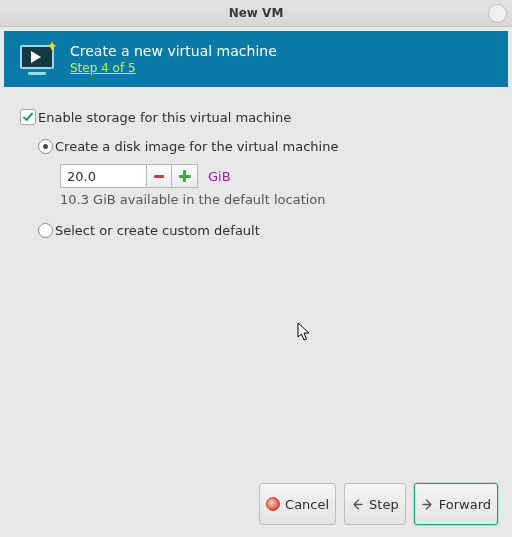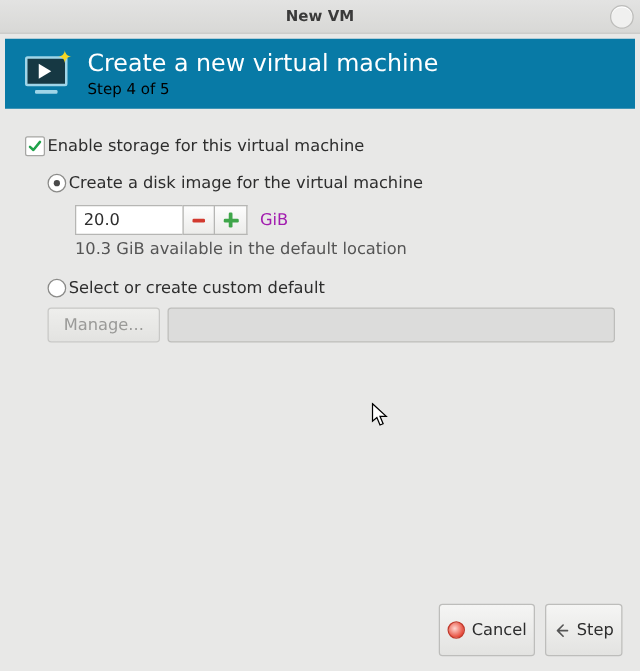--- a/index.html
+++ b/index.html
@@ -91,7 +91,7 @@
     line-height: 12px;
   }
   .banner .titles .t1 {
-    font-size: 19px;
+    font-size: 14px;
     font-weight: 400;
     color: #fff;
     margin-bottom: 2px;

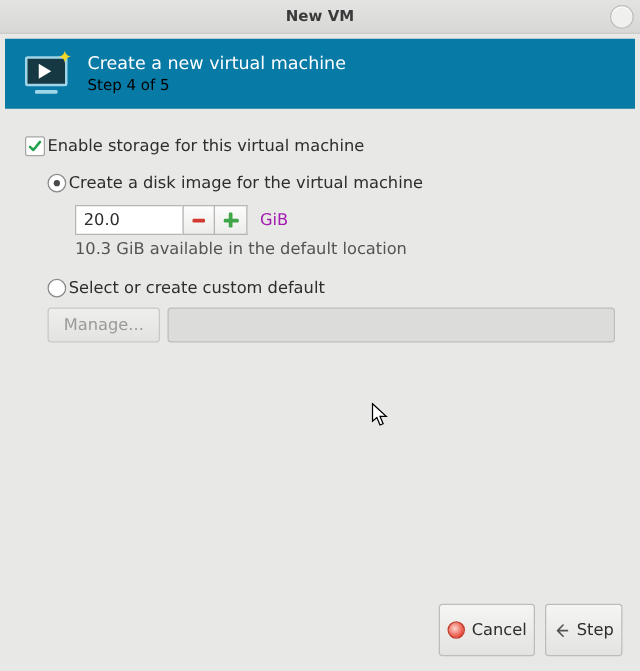--- a/index.html
+++ b/index.html
@@ -98,7 +98,8 @@
   }
   .banner .titles .t2 {
     font-size: 12px;
-    color: #000000;
+    color: #bef264;
+    text-decoration: underline;
   }
   .content {
     padding: 22px 20px 10px 20px;

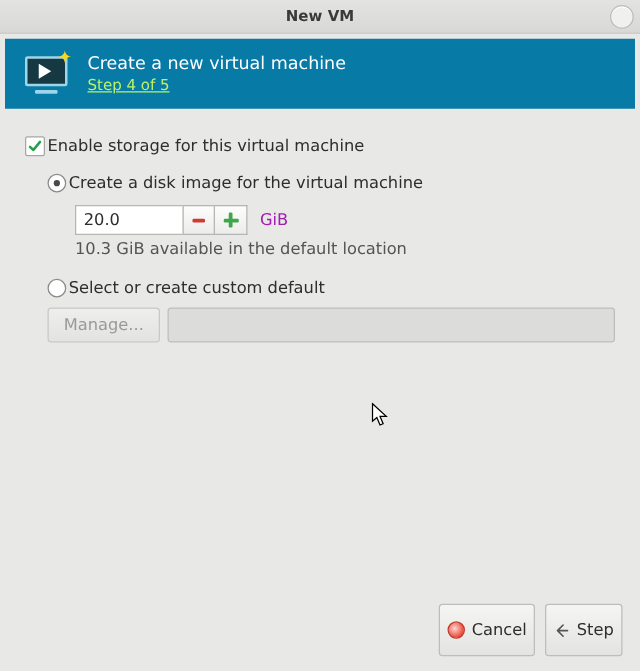--- a/index.html
+++ b/index.html
@@ -314,12 +314,6 @@
     <span>Select or create custom default</span>
   </div>
 
-  <div class="manage-row indent">
-    <button class="btn disabled" disabled="">
-      <span>Manage...</span>
-    </button>
-    <input class="path-input" type="text" disabled="" value="" style="">
-  </div>
 
 </div>
 

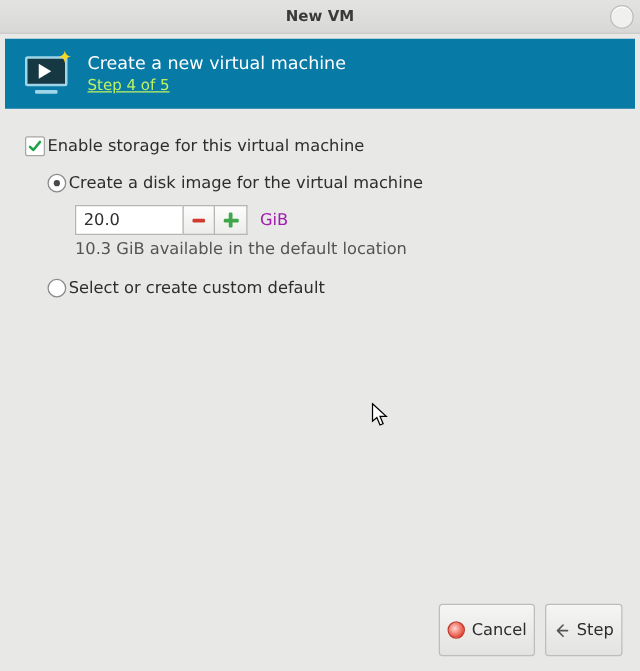--- a/index.html
+++ b/index.html
@@ -330,6 +330,14 @@
     </span>
     <span>Step</span>
   </button>
+  <button class="btn footer-btn default">
+    <span class="ico fwd">
+      <svg viewBox="0 0 13 13">
+          <path d="M5.5 2 L10 6.5 L5.5 11 M10 6.5 H2" stroke="#555" stroke-width="1.3" fill="none" stroke-linecap="round" stroke-linejoin="round"></path>
+        </svg>
+    </span>
+    <span>Forward</span>
+  </button>
 </div>
 
 <svg class="cursor" viewBox="0 0 16 22">

